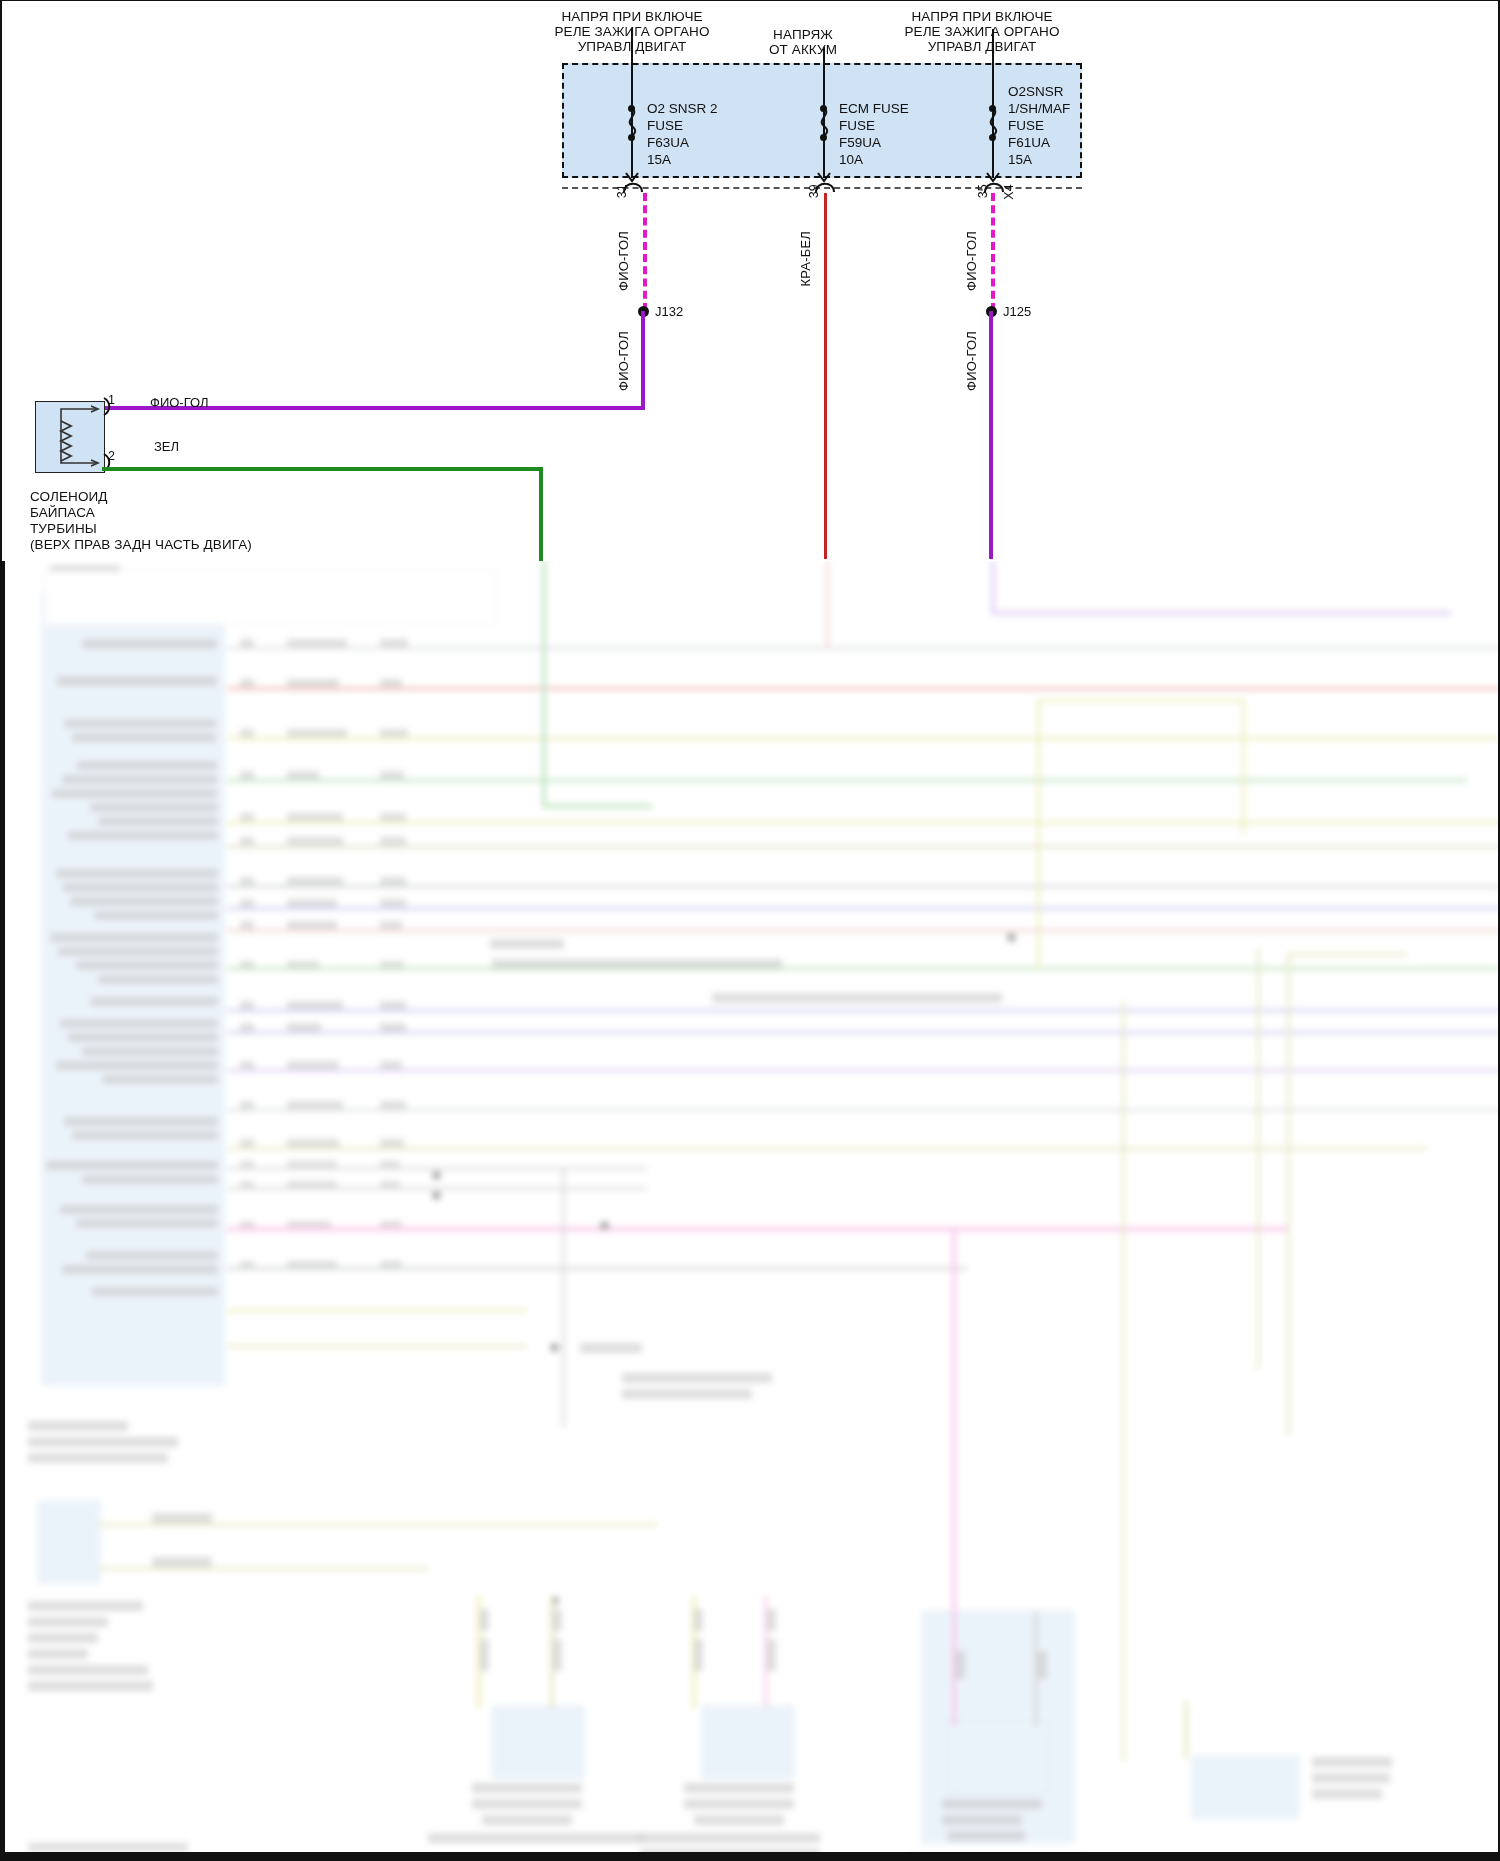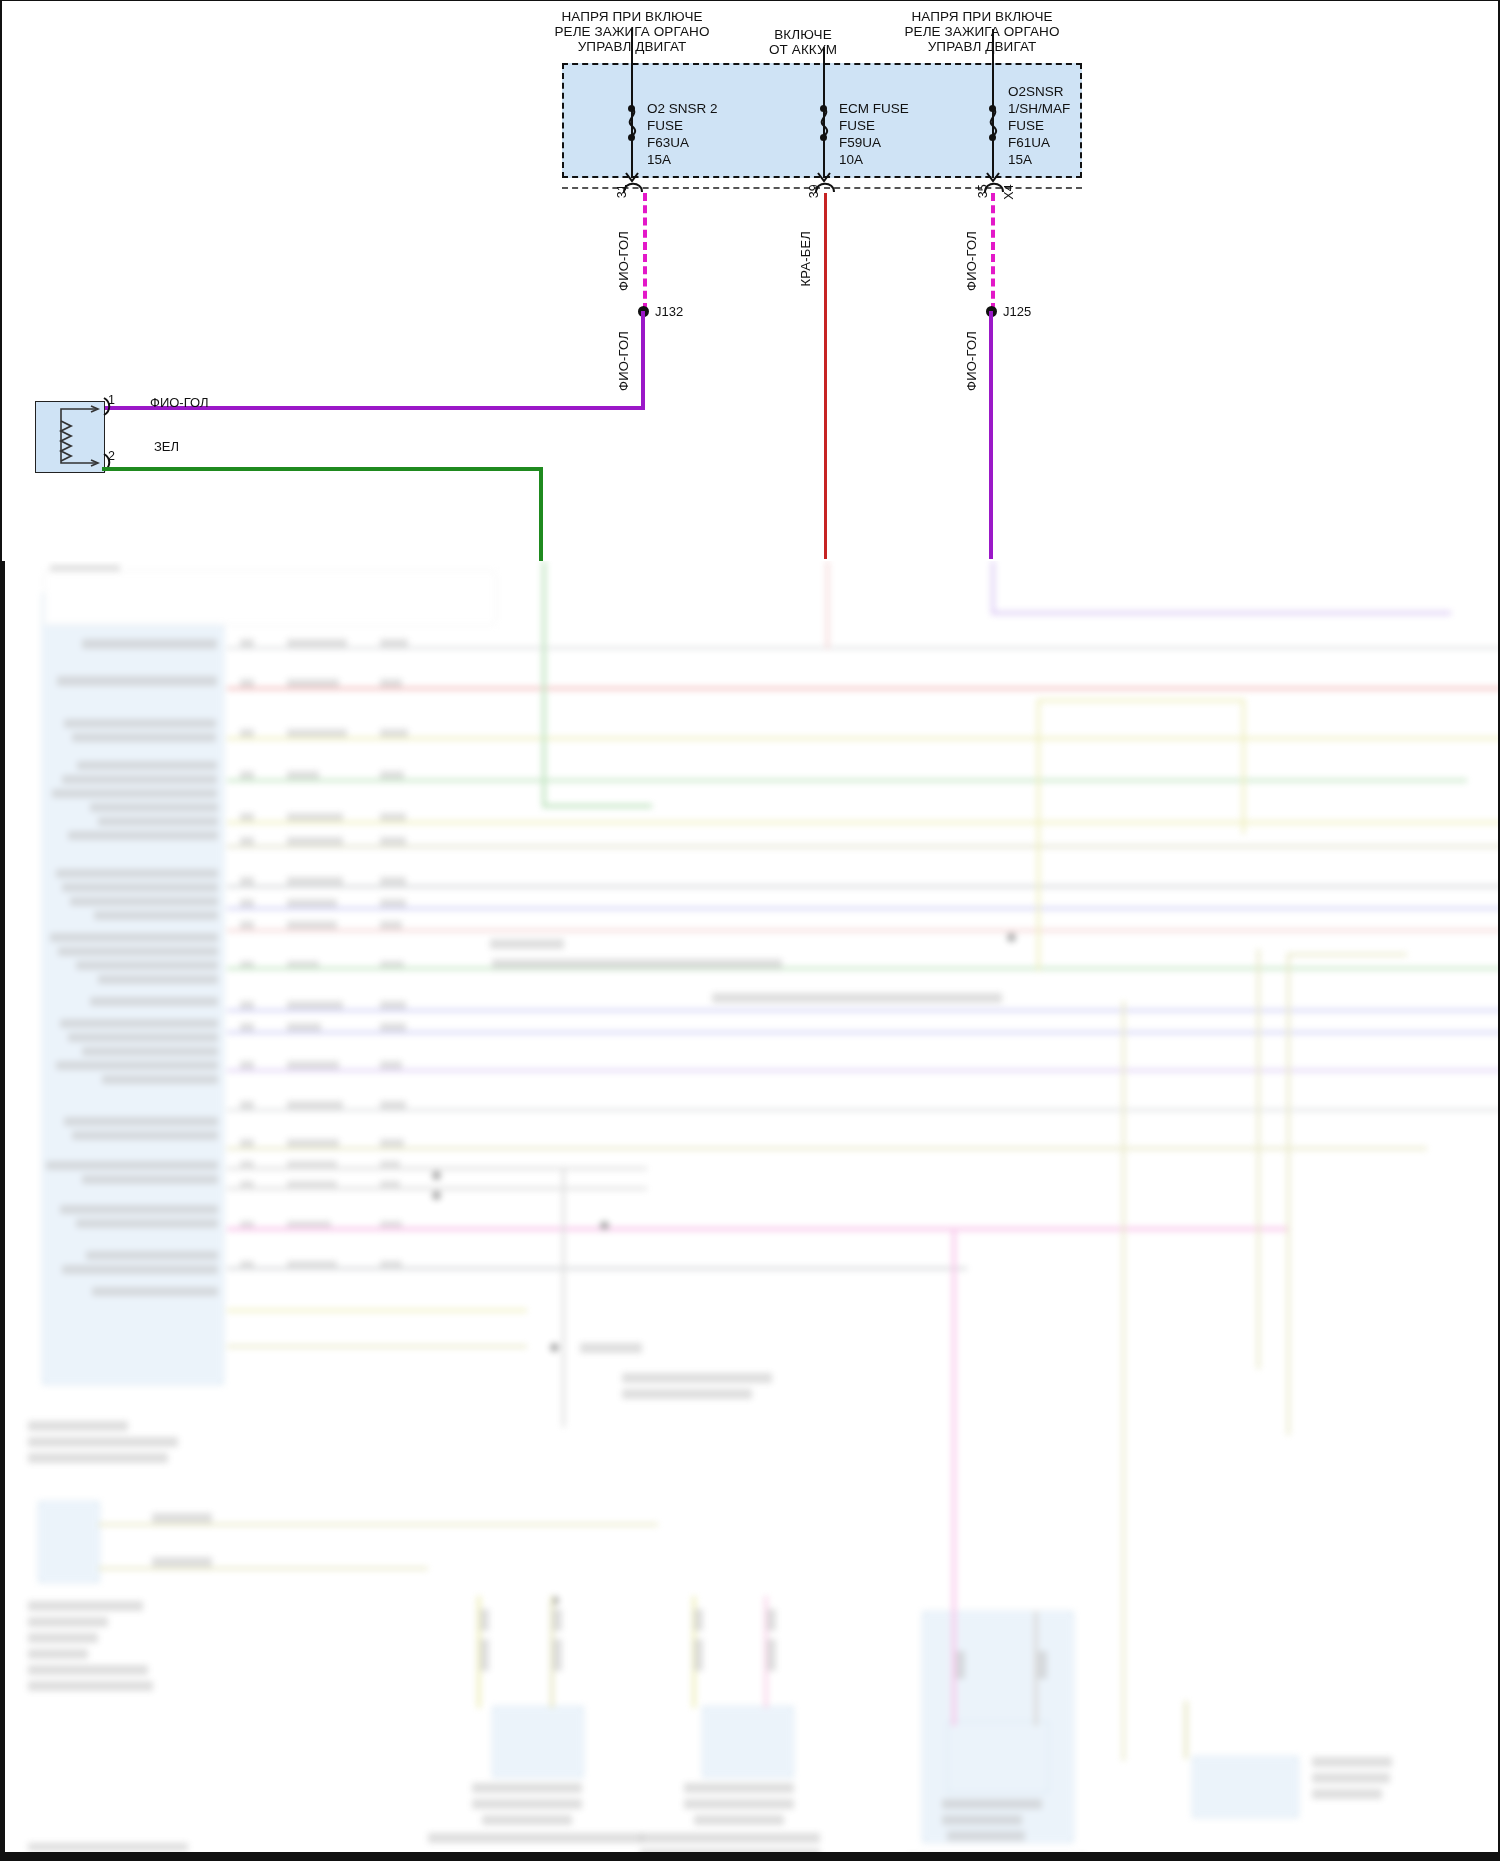--- a/index.html
+++ b/index.html
@@ -51,7 +51,7 @@
 РЕЛЕ ЗАЖИГА ОРГАНО
 УПРАВЛ ДВИГАТ</div>
 
-  <div class="abs lbl c" style="left:706px;top:26px;width:190px;">ВКЛЮЧЕ
+  <div class="abs lbl c" style="left:706px;top:26px;width:190px;">НАПРЯЖ
 ОТ АККУМ</div>
 
   <div class="abs lbl c" style="left:830px;top:8px;width:300px;">НАПРЯ ПРИ ВКЛЮЧЕ

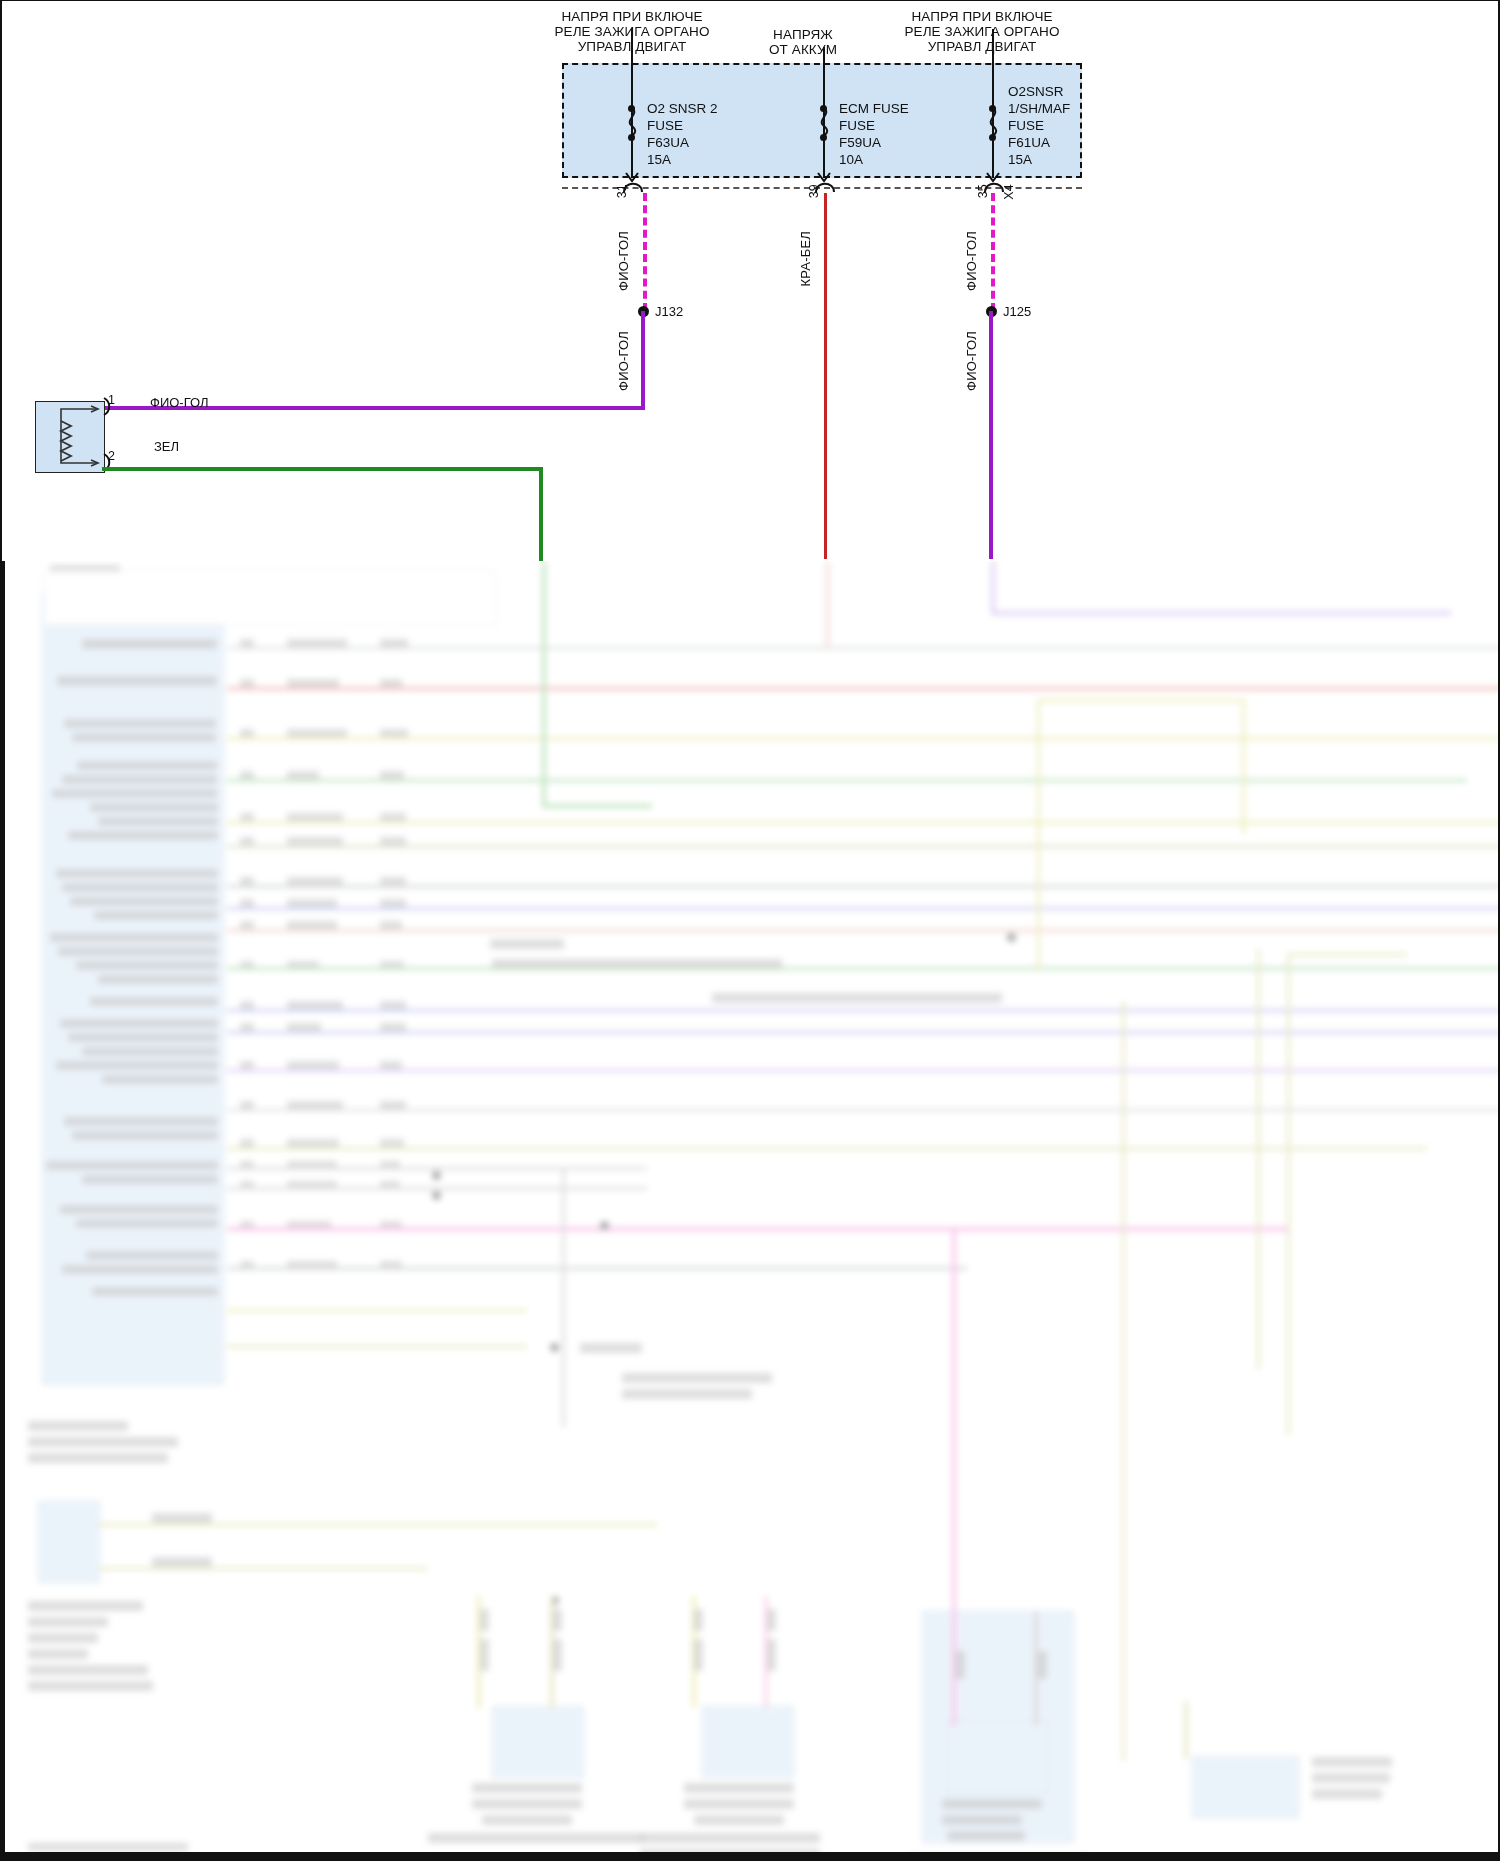--- a/index.html
+++ b/index.html
@@ -165,6 +165,10 @@
   <div class="abs wh" style="left:100px;top:466px;width:441px;height:4px;background:#1f8a1f;"></div>
   <div class="abs wv" style="left:537px;top:466px;width:4px;height:94px;background:#1f8a1f;"></div>
 
+  <div class="abs lbl l" style="left:28px;top:488px;width:560px;line-height:16px;">СОЛЕНОИД
+БАЙПАСА
+ТУРБИНЫ
+(ВЕРХ ПРАВ ЗАДН ЧАСТЬ ДВИГА)</div>
 
   <div class="abs" id="blurwrap">
     <div id="blur">

